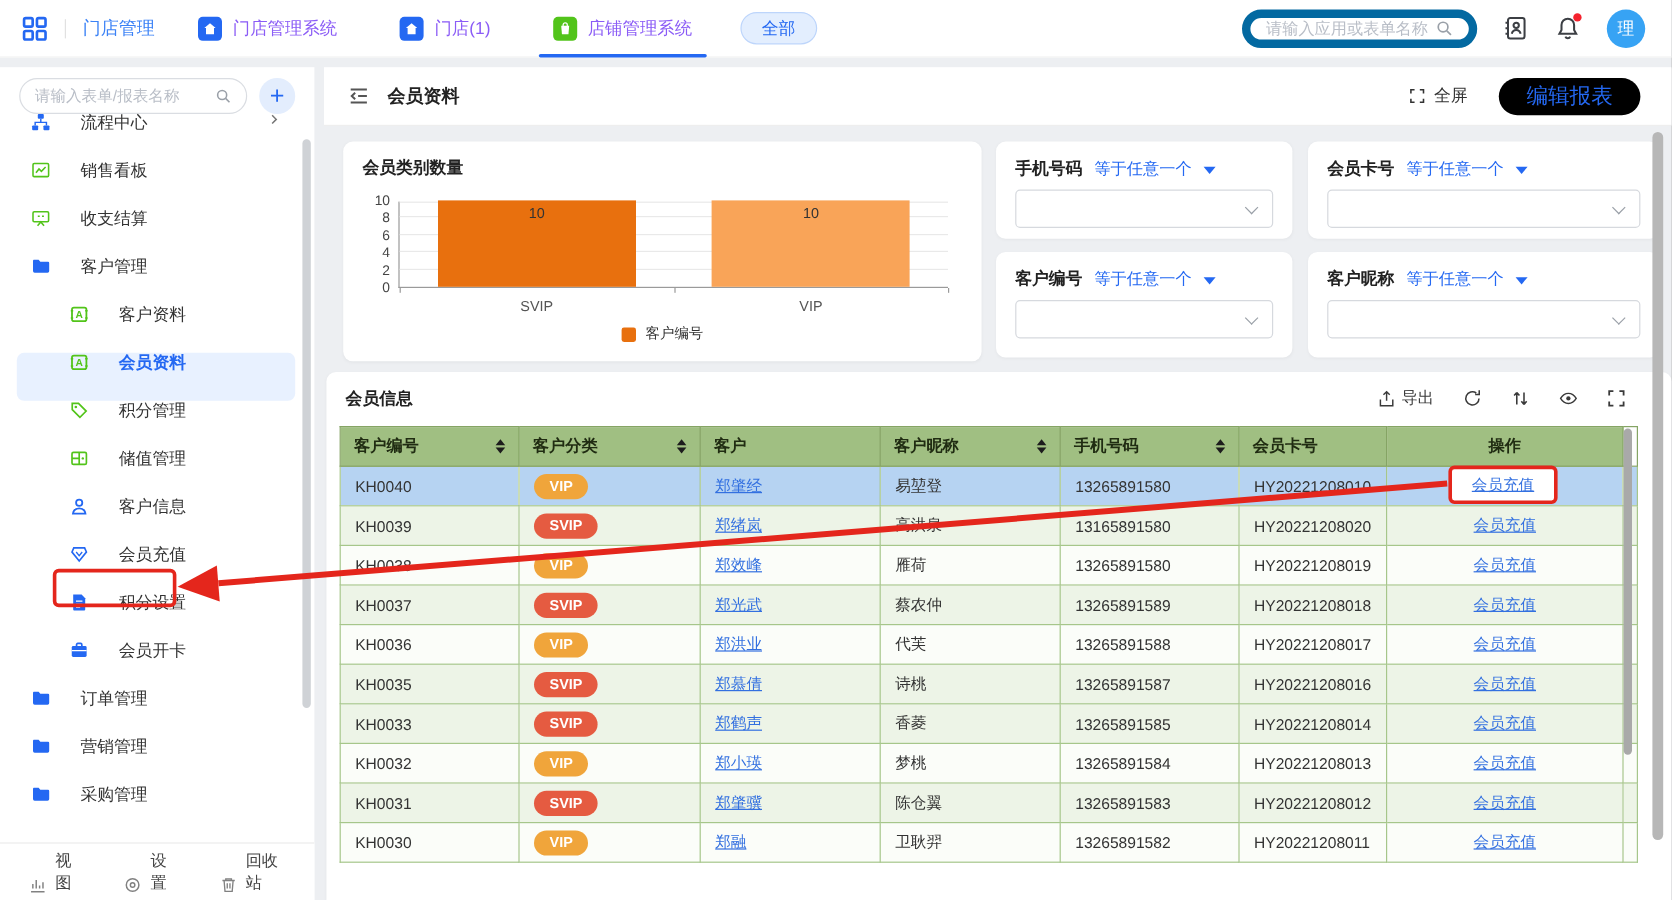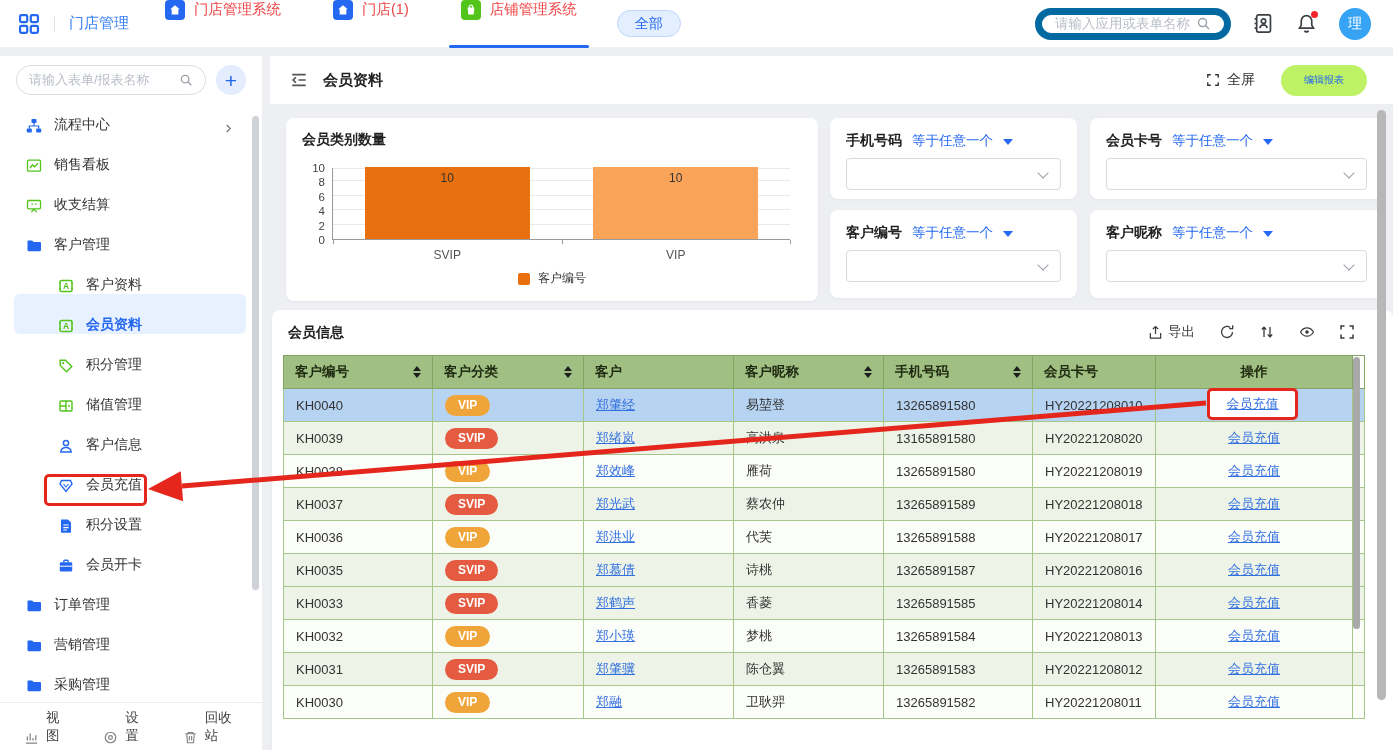--- a/index.html
+++ b/index.html
@@ -14,7 +14,7 @@
   .nav-div{width:1px;height:16px;background:#e1e1e1;margin:0 14px}
   .workspace{color:#3b82f6;font-size:15px;font-weight:400;cursor:pointer}
   .tabs{display:flex;height:48px;margin-left:10px}
-  .tab{display:flex;align-items:flex-start;gap:9px;padding:0 26px;font-size:14.5px;color:#ef4444;position:relative;cursor:pointer}
+  .tab{display:flex;align-items:center;gap:9px;padding:0 26px;font-size:14.5px;color:#8b5cf6;position:relative;cursor:pointer}
   .tab .badge-ic{width:20px;height:20px;border-radius:4px;display:flex;align-items:center;justify-content:center}
   .tab .badge-ic svg{width:14px;height:14px}
   .tab.active::after{content:"";position:absolute;left:14px;right:14px;bottom:0;height:3px;background:#2468f2;border-radius:2px}

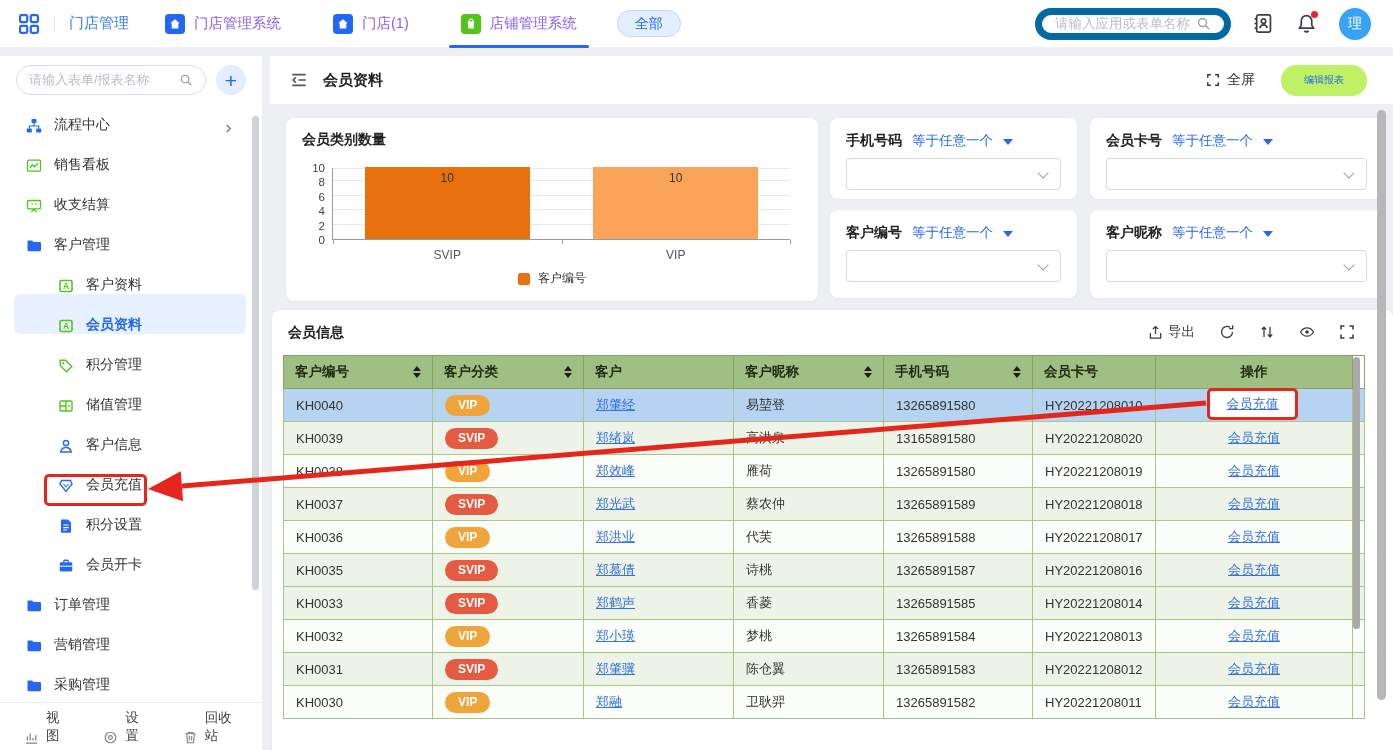--- a/index.html
+++ b/index.html
@@ -49,7 +49,7 @@
   .mh-right{margin-left:auto;display:flex;align-items:center;gap:26px;margin-right:26px}
   .fs-item{display:flex;align-items:center;gap:7px;font-size:14px;color:#333;cursor:pointer}
   .fs-item .icn{width:14px;height:14px;color:#333}
-  .edit-btn{height:31px;padding:0 23px;background:#bef264;color:#2468f2;border:none;border-radius:16px;font-size:10px;display:flex;align-items:center;cursor:pointer;font-family:Liberation Sans, sans-serif}
+  .edit-btn{height:31px;padding:0 23px;background:#000000;color:#2468f2;border:none;border-radius:16px;font-size:18px;display:flex;align-items:center;cursor:pointer;font-family:Liberation Sans, sans-serif}
   
   .card{background:#fff;border-radius:8px;box-shadow:0 1px 3px rgba(0,0,0,.04)}
   .chart-card{position:absolute;left:286px;top:118px;width:532px;height:183px}

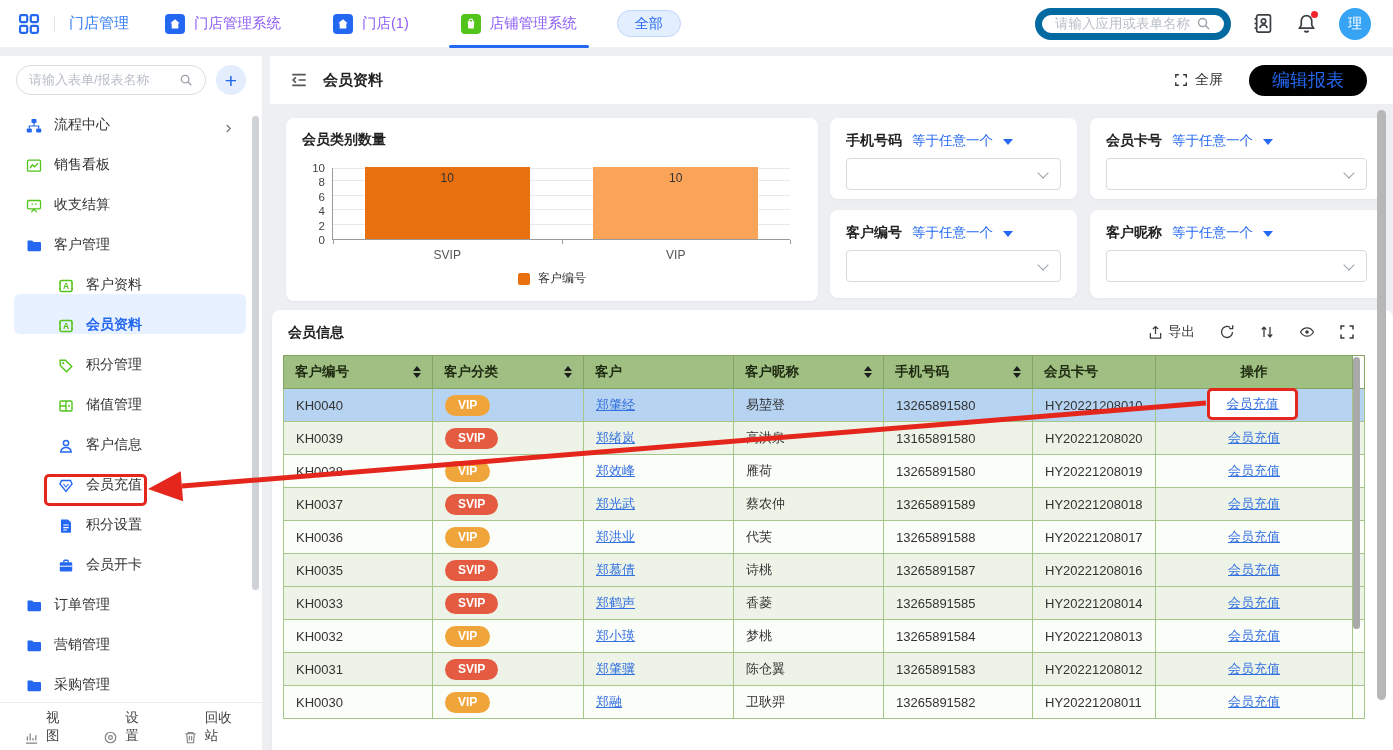--- a/index.html
+++ b/index.html
@@ -34,7 +34,7 @@
   .side-input .icn{width:14px;height:14px;color:#9aa0a8}
   .plus-btn{width:30px;height:30px;border-radius:50%;background:#e3edfd;color:#2468f2;font-size:21px;line-height:1;display:flex;align-items:center;justify-content:center;cursor:pointer;flex:none}
   .side-menu{margin-top:6px}
-  .side-item{height:40px;display:flex;align-items:flex-end;margin:0 16px 0 14px;padding-left:12px;border-radius:6px;font-size:14px;color:#333;gap:12px;position:relative;cursor:pointer}
+  .side-item{height:40px;display:flex;align-items:flex-start;margin:0 16px 0 14px;padding-left:12px;border-radius:6px;font-size:14px;color:#333;gap:25px;position:relative;cursor:pointer}
   .side-item.sub{padding-left:44px}
   .side-item.active{background:#e8f1ff;color:#2468f2;font-weight:600}
   .s-chev{position:absolute;right:12px;color:#777;width:11px;height:11px}

